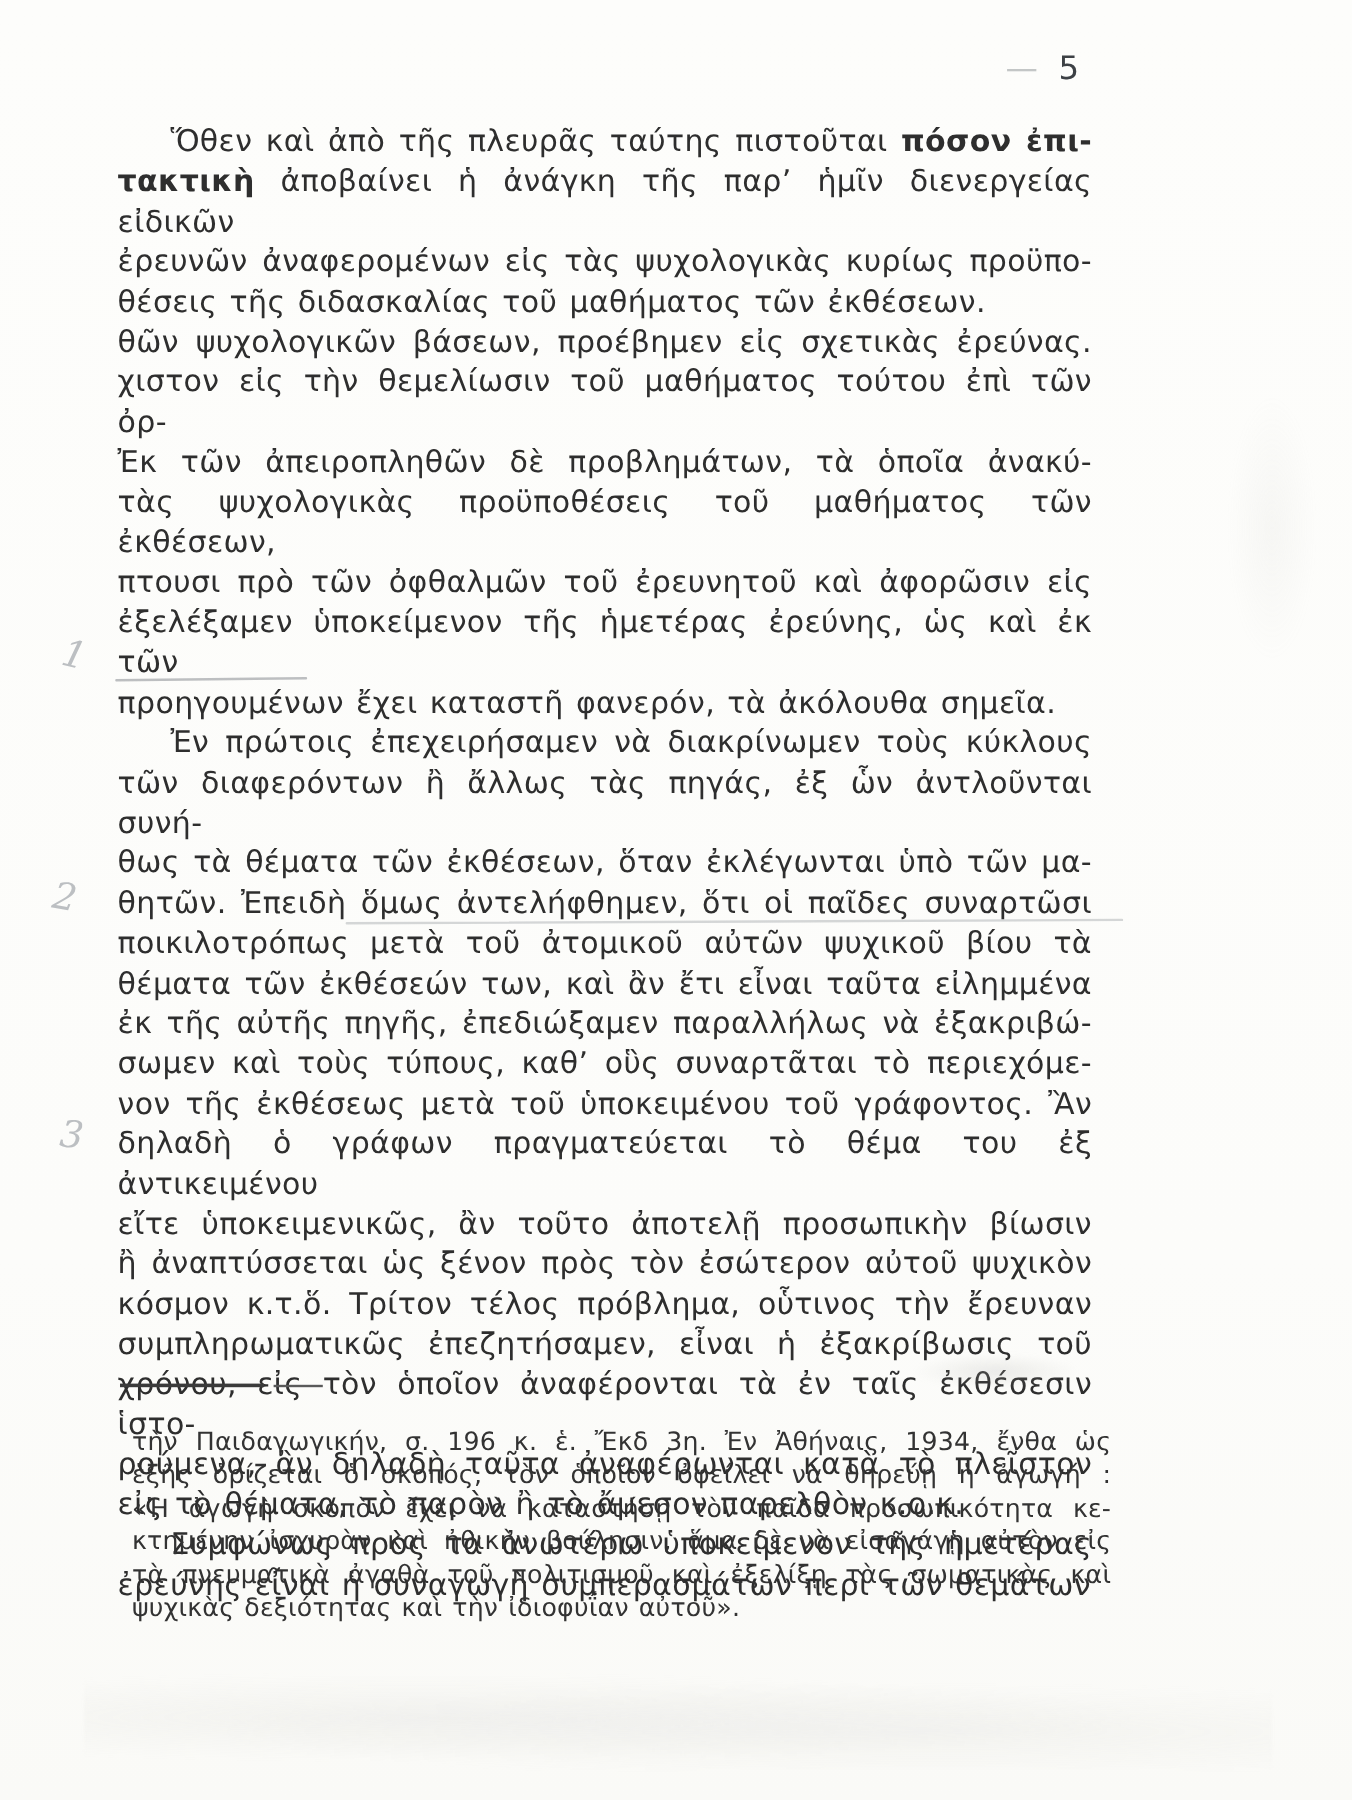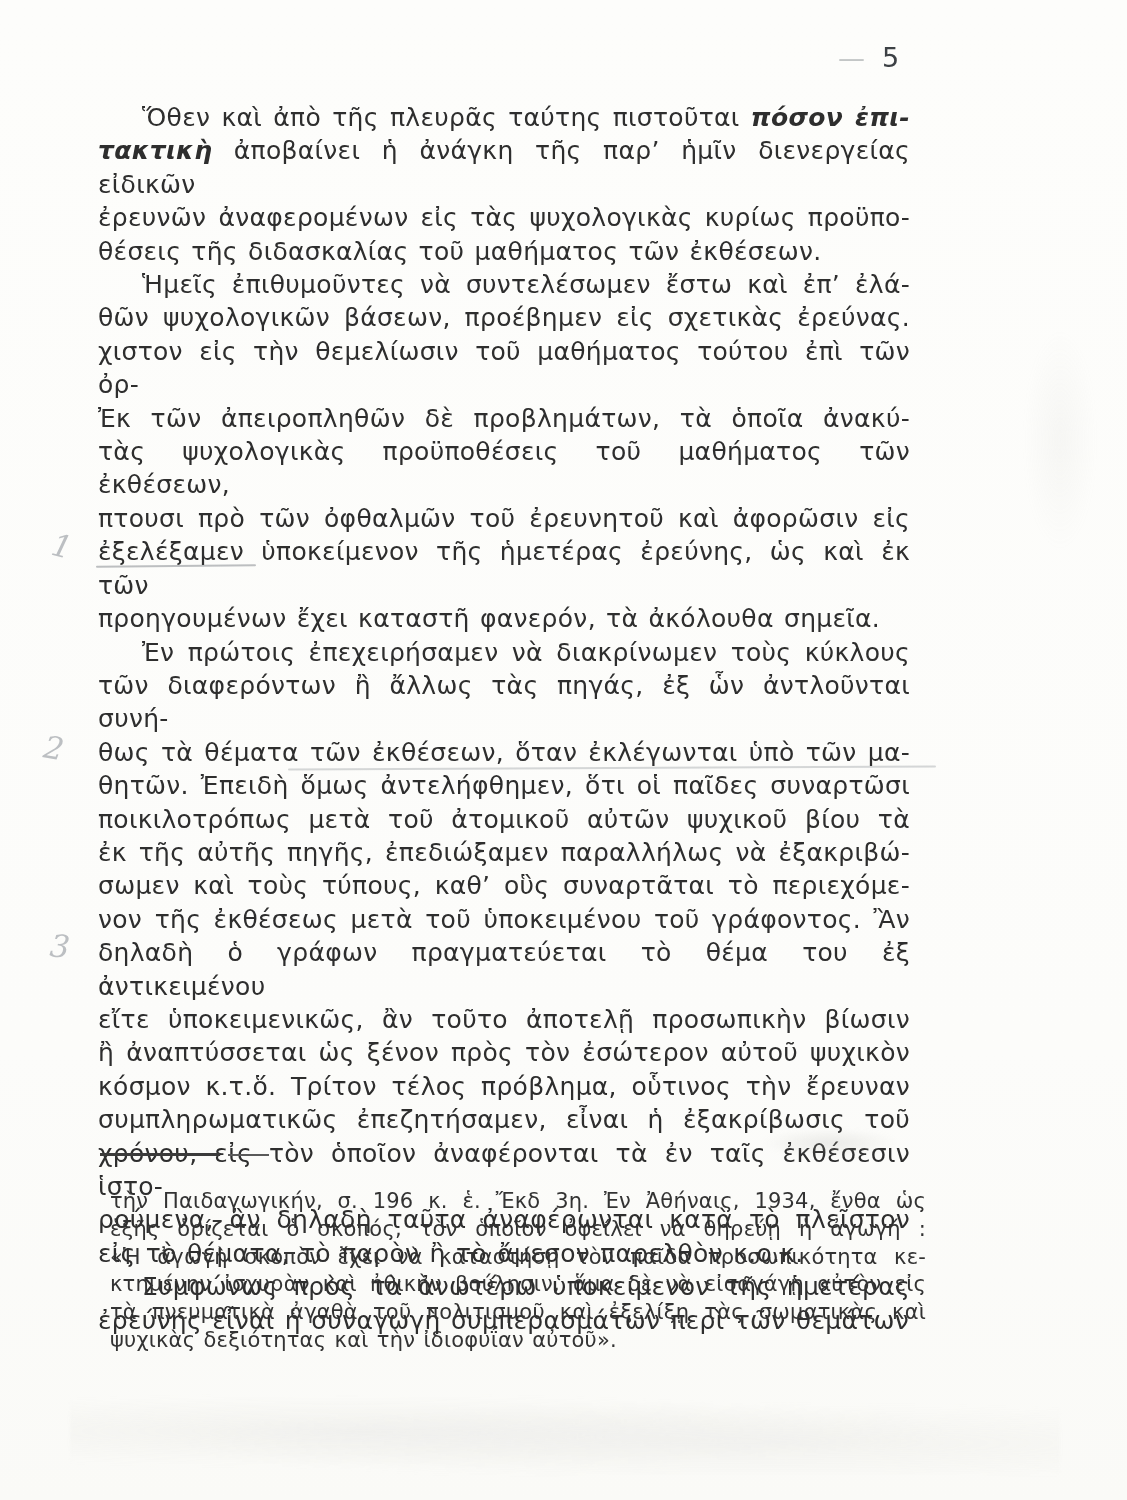--- a/index.html
+++ b/index.html
@@ -52,7 +52,7 @@
   }
   .line.end { text-align-last: left; }
   .line.first { text-indent: 44px; }
-  .bold { font-weight: bold; font-style: italic; }
+  .bold { font-weight: bold; }
 
   
   .footnote-rule-long {

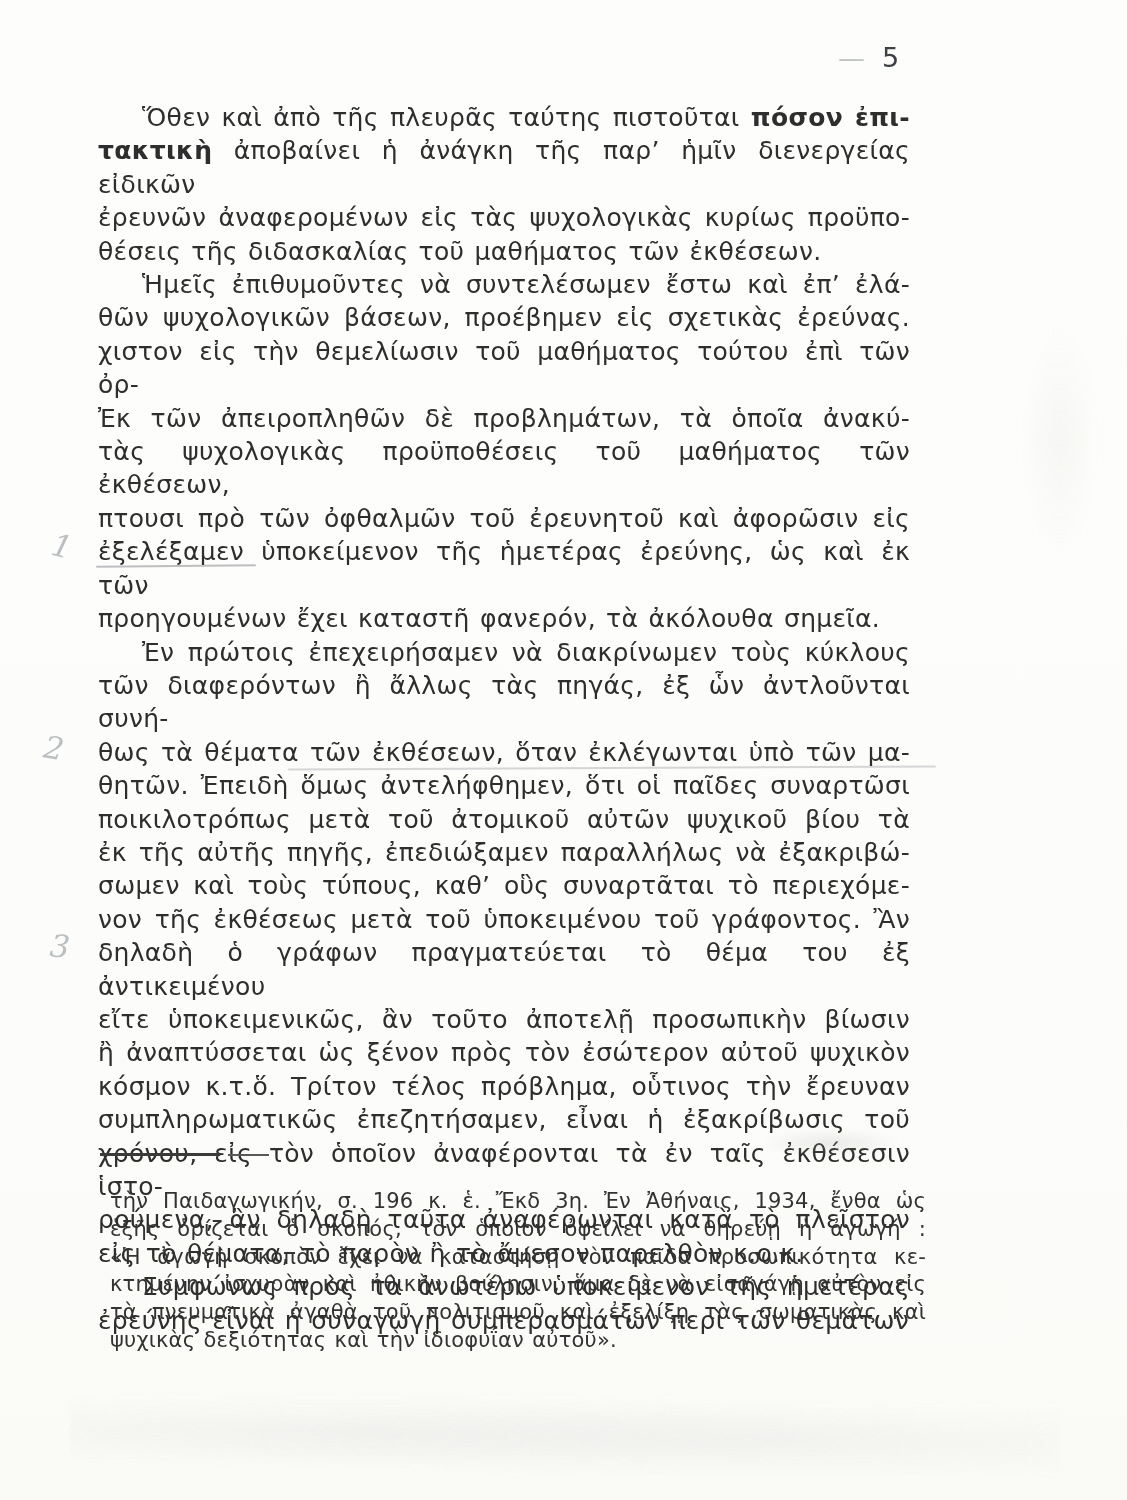--- a/index.html
+++ b/index.html
@@ -155,7 +155,6 @@
         <div class="line end">θέσεις τῆς διδασκαλίας τοῦ μαθήματος τῶν ἐκθέσεων.</div>
       </div>
       <div class="para">
-        <div class="line first">Ἡμεῖς ἐπιθυμοῦντες νὰ συντελέσωμεν ἔστω καὶ ἐπ’ ἐλά-</div>
         <div class="line">θῶν ψυχολογικῶν βάσεων, προέβημεν εἰς σχετικὰς ἐρεύνας.</div>
         <div class="line">χιστον εἰς τὴν θεμελίωσιν τοῦ μαθήματος τούτου ἐπὶ τῶν ὀρ-</div>
         <div class="line">Ἐκ τῶν ἀπειροπληθῶν δὲ προβλημάτων, τὰ ὁποῖα ἀνακύ-</div>

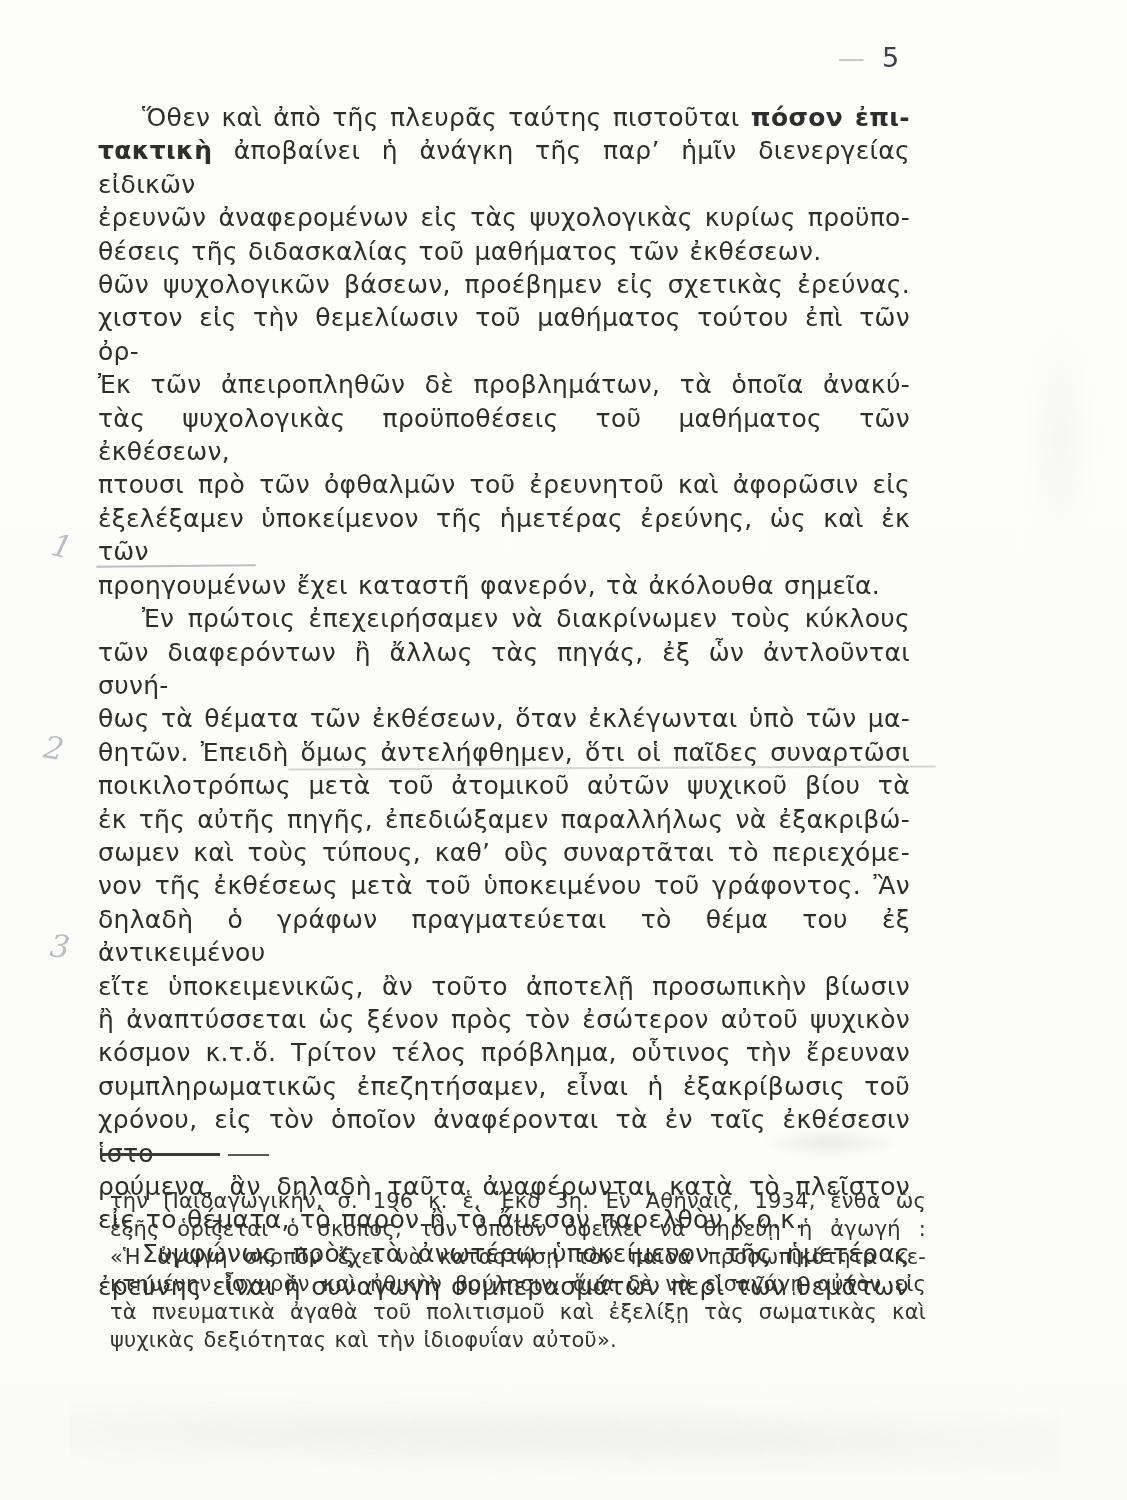--- a/index.html
+++ b/index.html
@@ -169,6 +169,7 @@
         <div class="line">θως τὰ θέματα τῶν ἐκθέσεων, ὅταν ἐκλέγωνται ὑπὸ τῶν μα-</div>
         <div class="line">θητῶν. Ἐπειδὴ ὅμως ἀντελήφθημεν, ὅτι οἱ παῖδες συναρτῶσι</div>
         <div class="line">ποικιλοτρόπως μετὰ τοῦ ἀτομικοῦ αὐτῶν ψυχικοῦ βίου τὰ</div>
+        <div class="line">θέματα τῶν ἐκθέσεών των, καὶ ἂν ἔτι εἶναι ταῦτα εἰλημμένα</div>
         <div class="line">ἐκ τῆς αὐτῆς πηγῆς, ἐπεδιώξαμεν παραλλήλως νὰ ἐξακριβώ-</div>
         <div class="line">σωμεν καὶ τοὺς τύπους, καθ’ οὓς συναρτᾶται τὸ περιεχόμε-</div>
         <div class="line">νον τῆς ἐκθέσεως μετὰ τοῦ ὑποκειμένου τοῦ γράφοντος. Ἂν</div>

